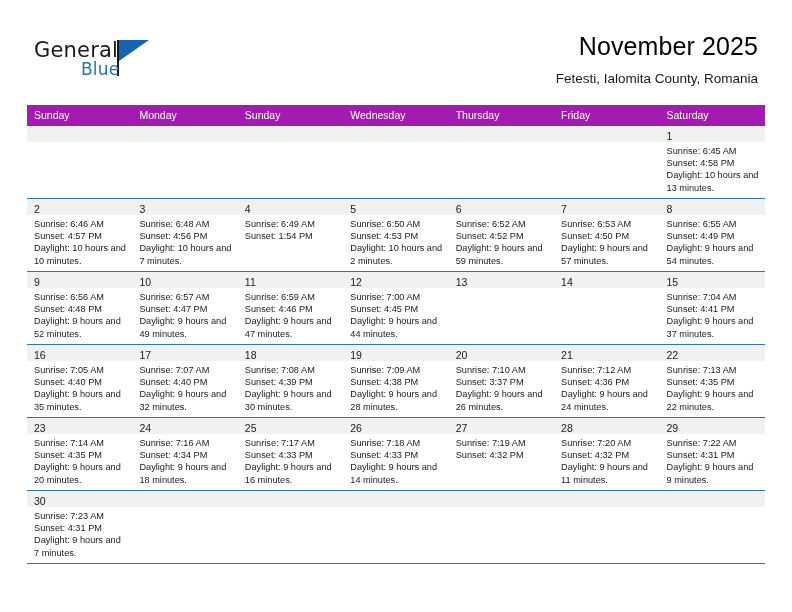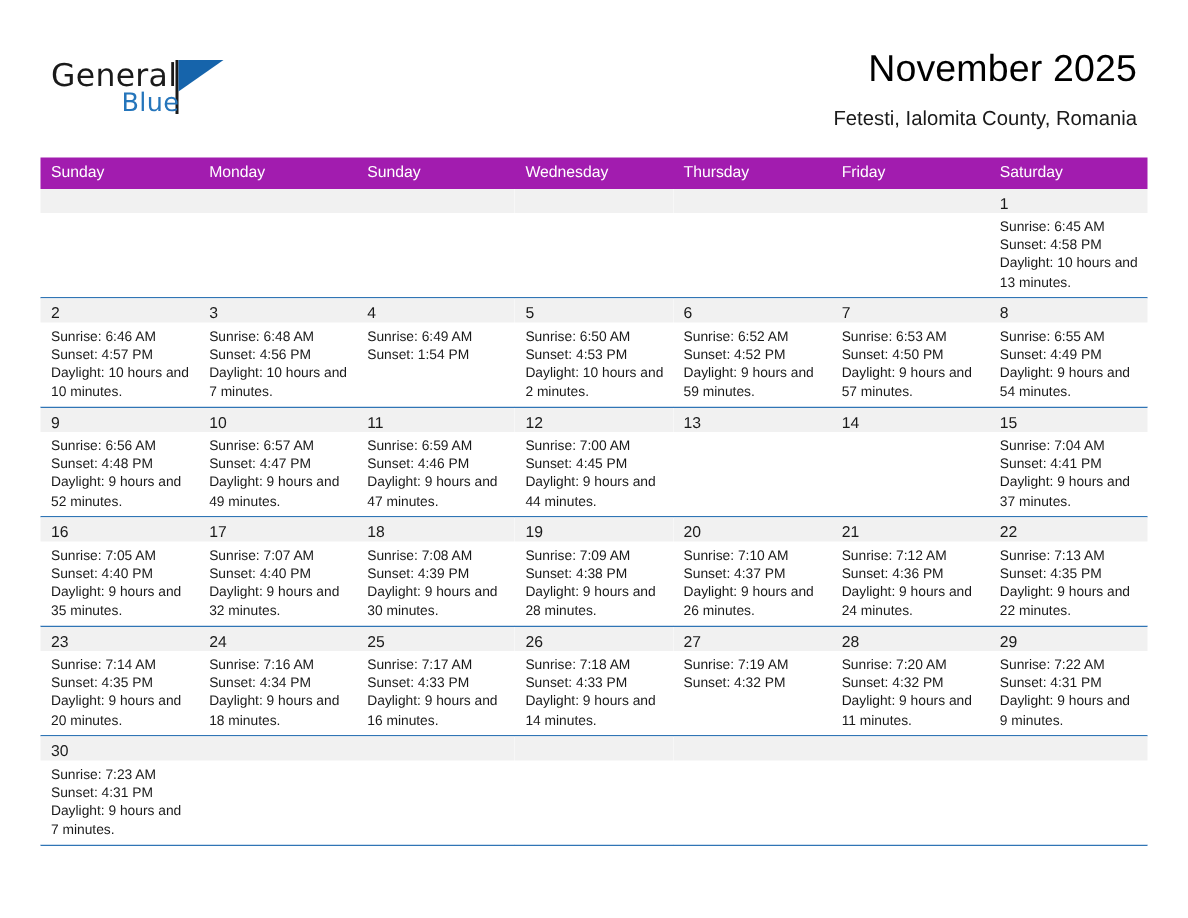--- a/index.html
+++ b/index.html
@@ -370,7 +370,7 @@
             <div class="day-band"><span class="day-num">20</span></div>
             <div class="day-info">
               <div class="info-line">Sunrise: 7:10 AM</div>
-              <div class="info-line">Sunset: 4:37 PM</div>
+              <div class="info-line">Sunset: 3:37 PM</div>
               <div class="info-line wrap">Daylight: 9 hours and 26 minutes.</div>
             </div>
           </div>

